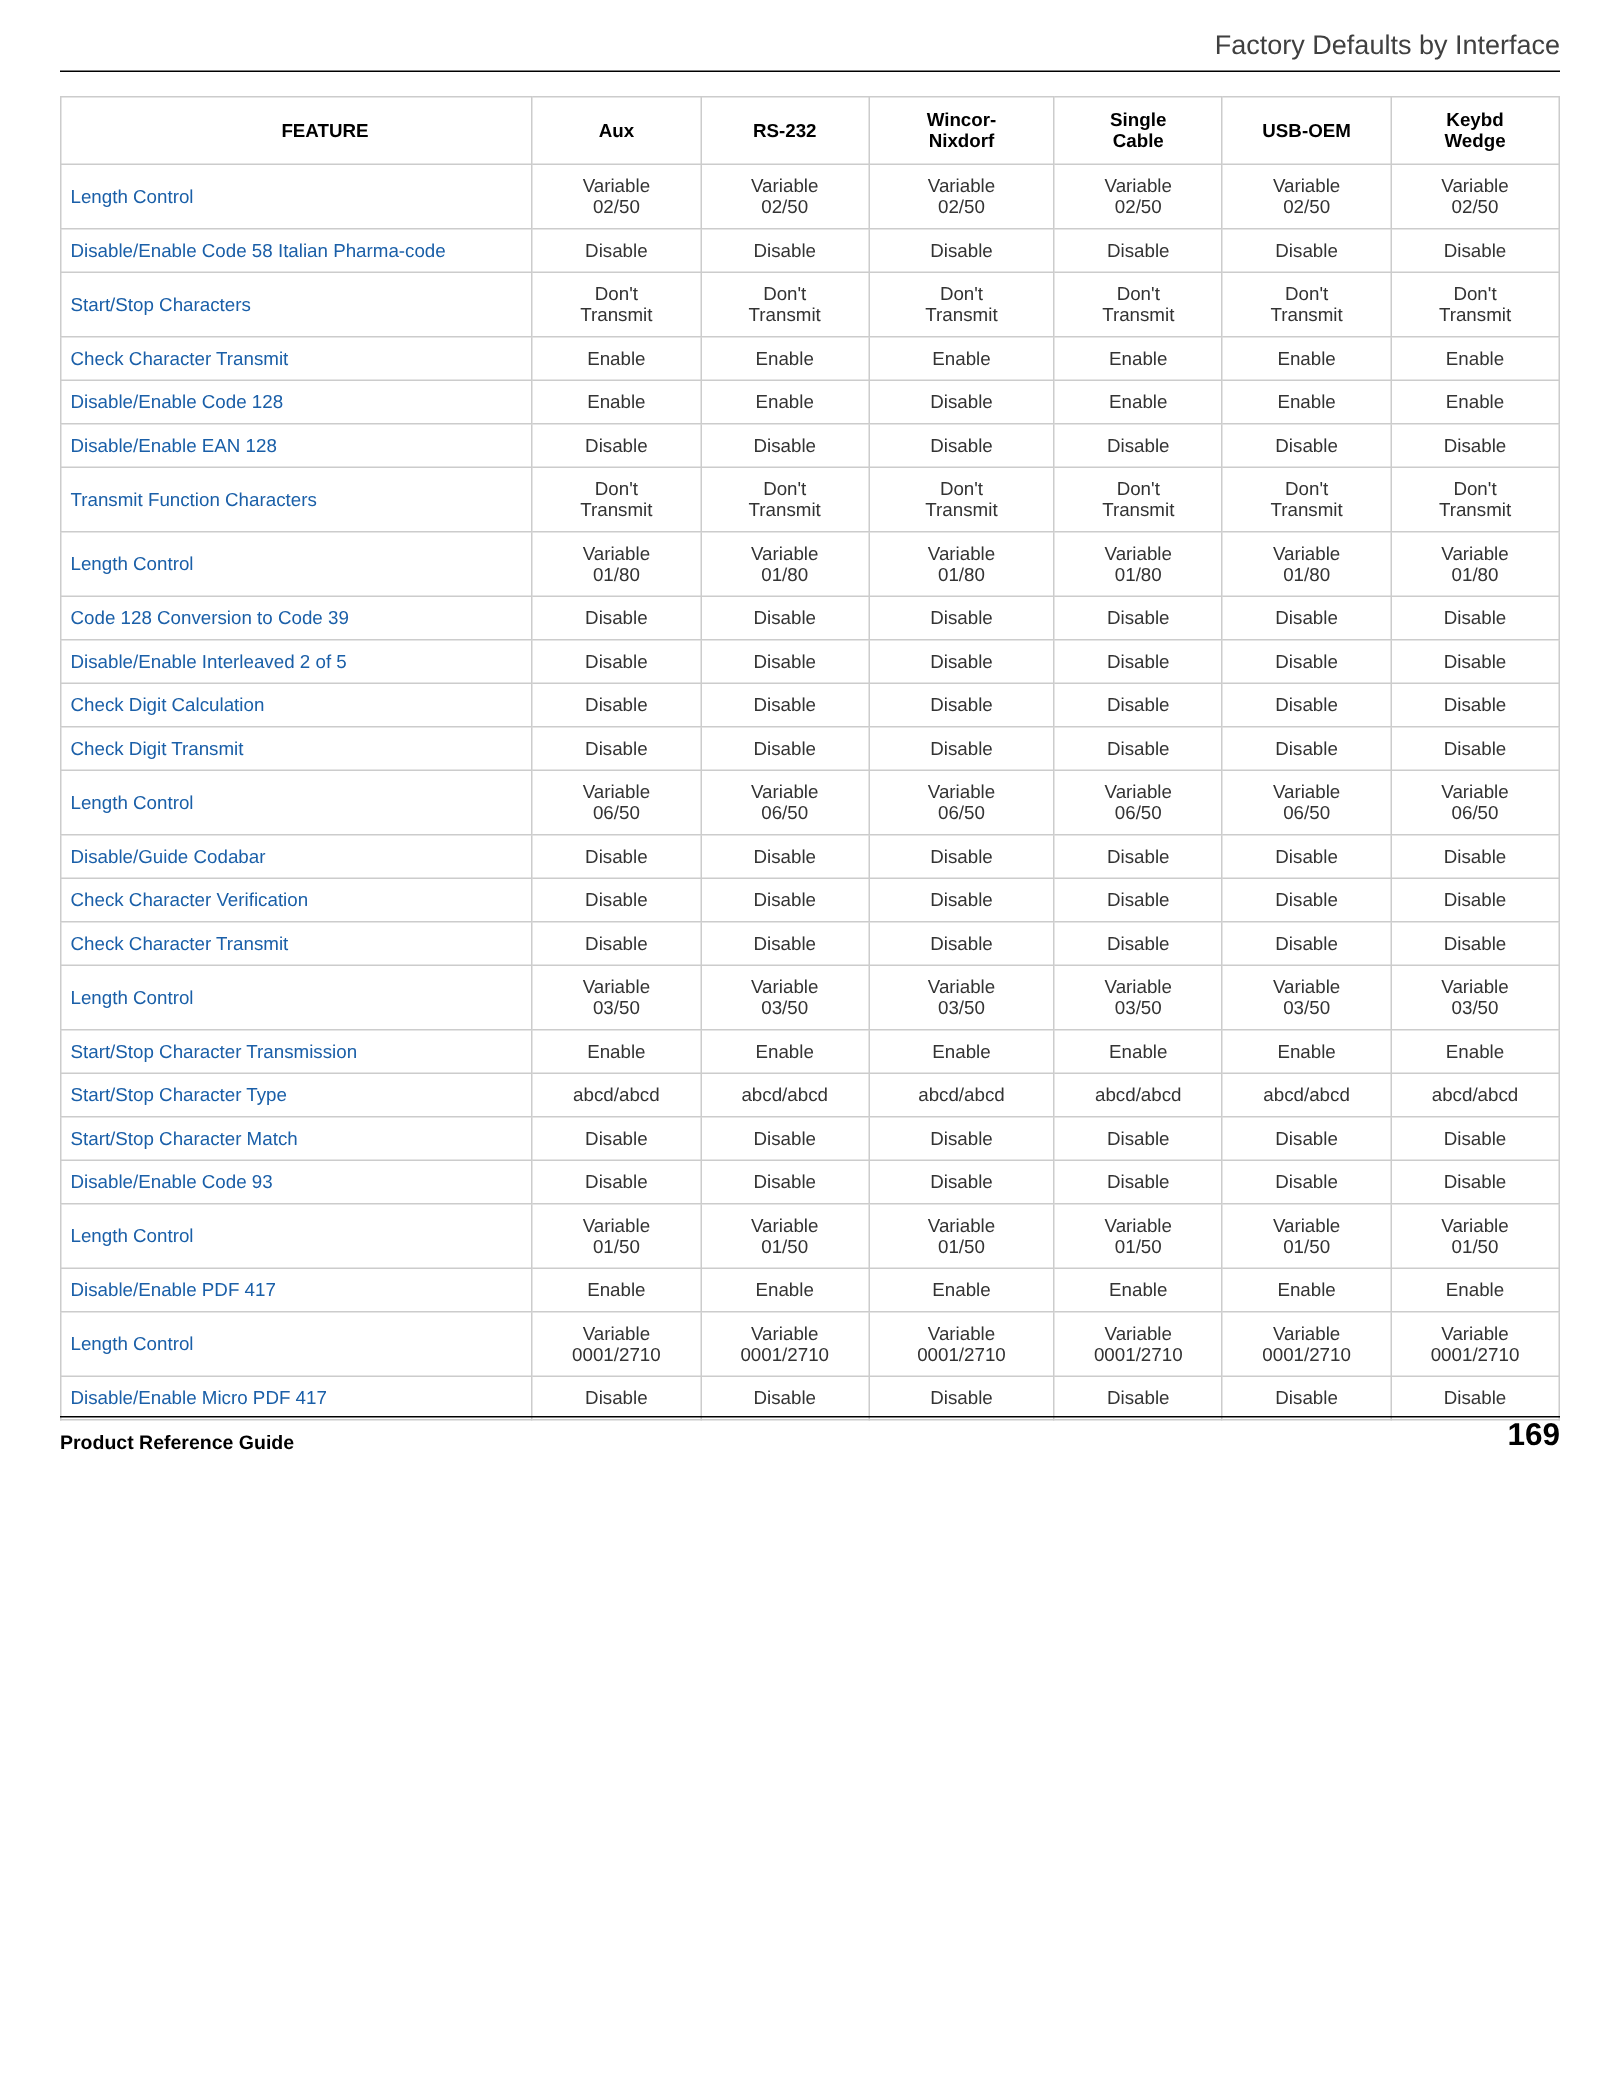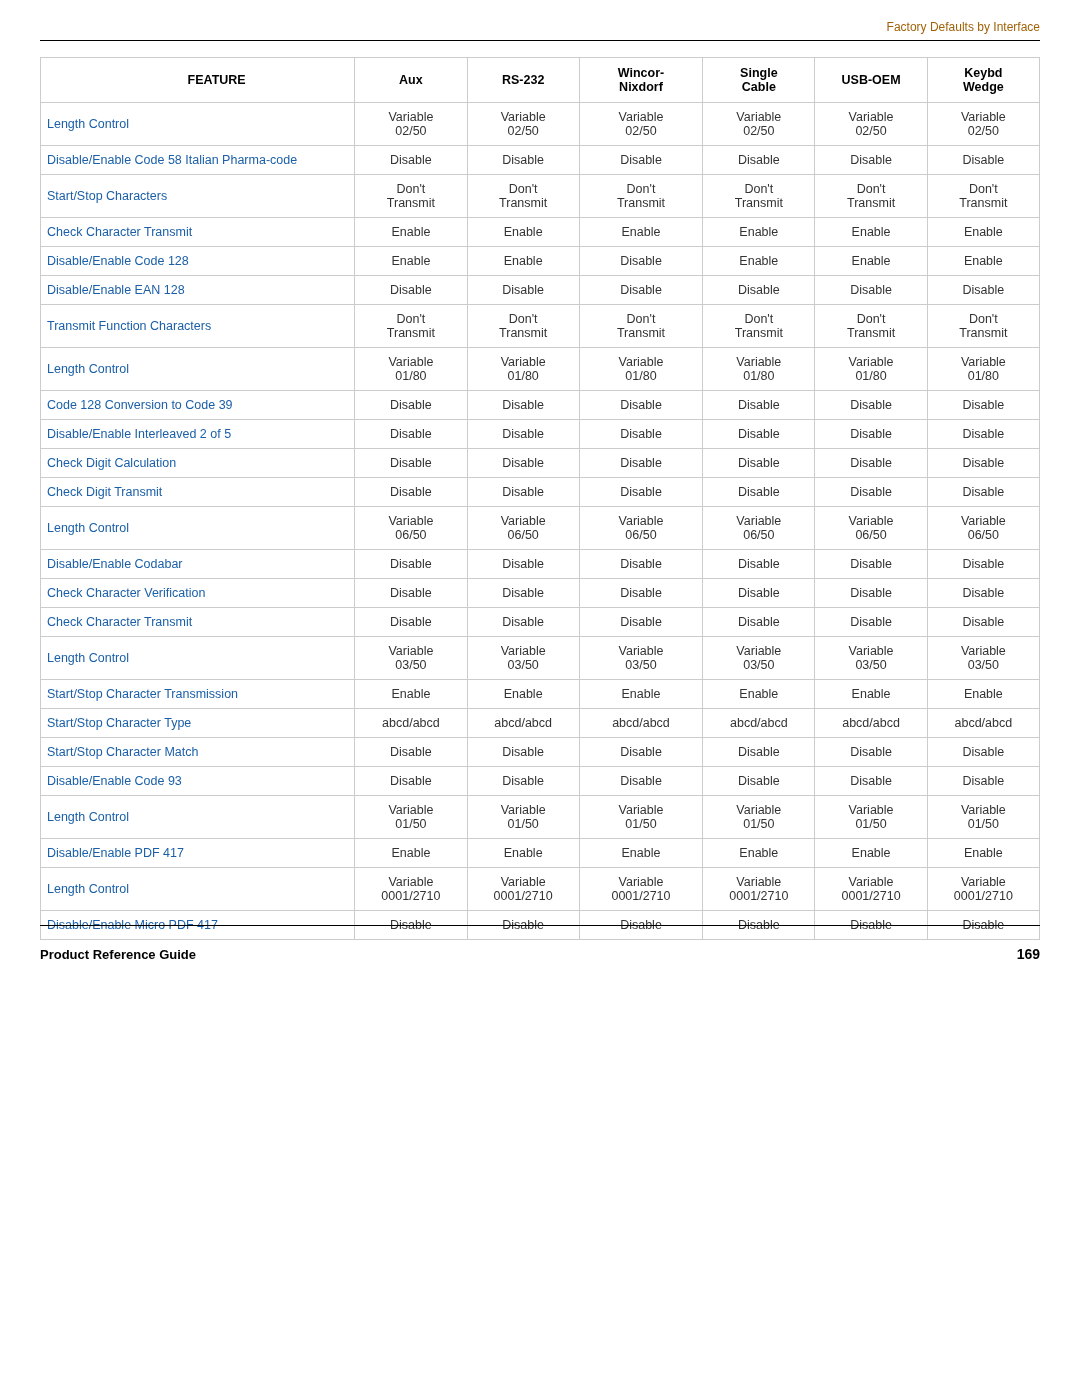--- a/index.html
+++ b/index.html
@@ -18,8 +18,8 @@
     }
     .top-header {
       text-align: right;
-      font-size: 12px;
-      color: #a16207;
+      font-size: 18px;
+      color: #404040;
       padding-bottom: 6px;
       border-bottom: 1.5px solid #000;
       margin-bottom: 16px;

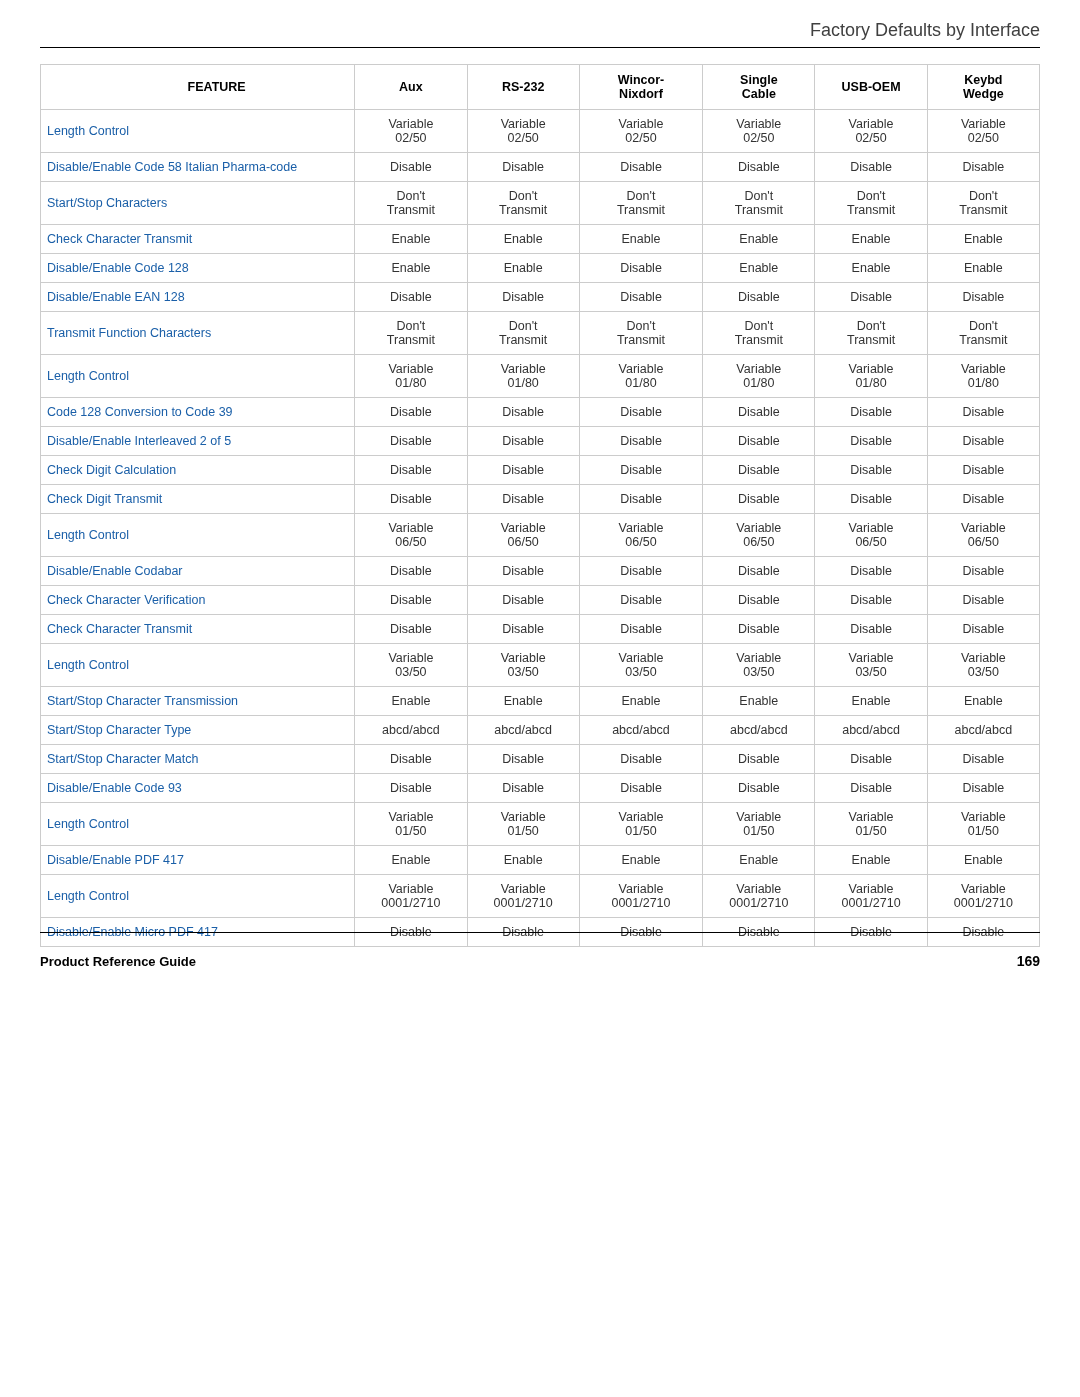--- a/index.html
+++ b/index.html
@@ -216,7 +216,7 @@
           <td>Variable<br>06/50</td>
         </tr>
         <tr>
-          <td>Disable/Enable Codabar</td>
+          <td>Disable/Guide Codabar</td>
           <td>Disable</td>
           <td>Disable</td>
           <td>Disable</td>

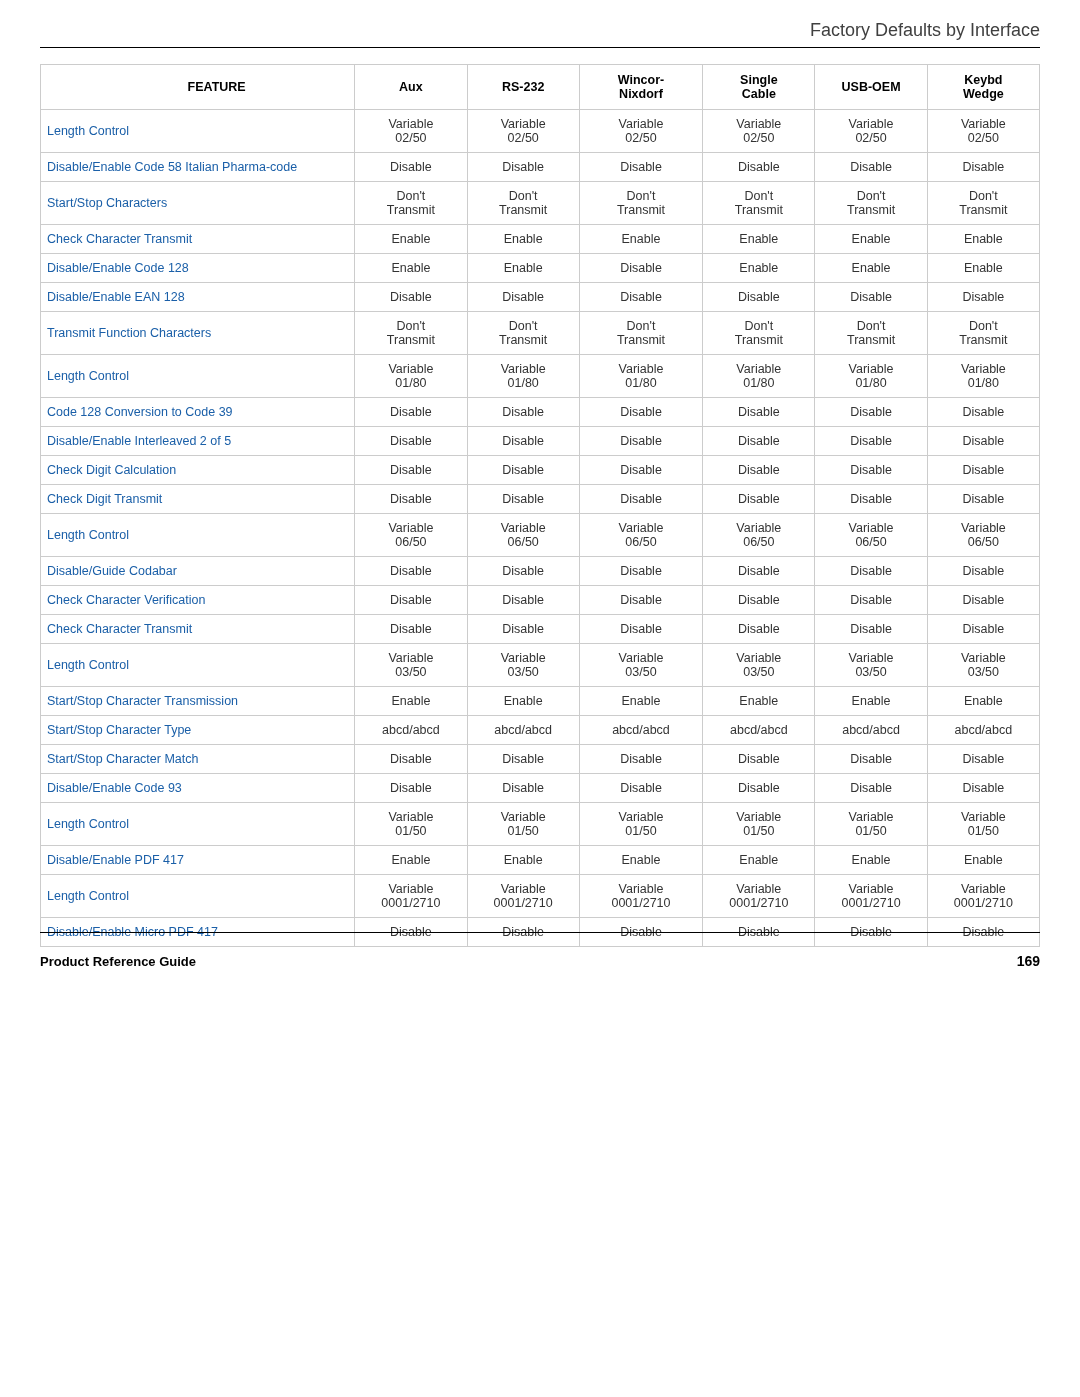--- a/index.html
+++ b/index.html
@@ -65,7 +65,7 @@
       justify-content: space-between;
       align-items: flex-end;
       border-top: 1.5px solid #000;
-      padding-top: 20px;
+      padding-top: 0;
       gap: 40px;
     }
     .footer-left {

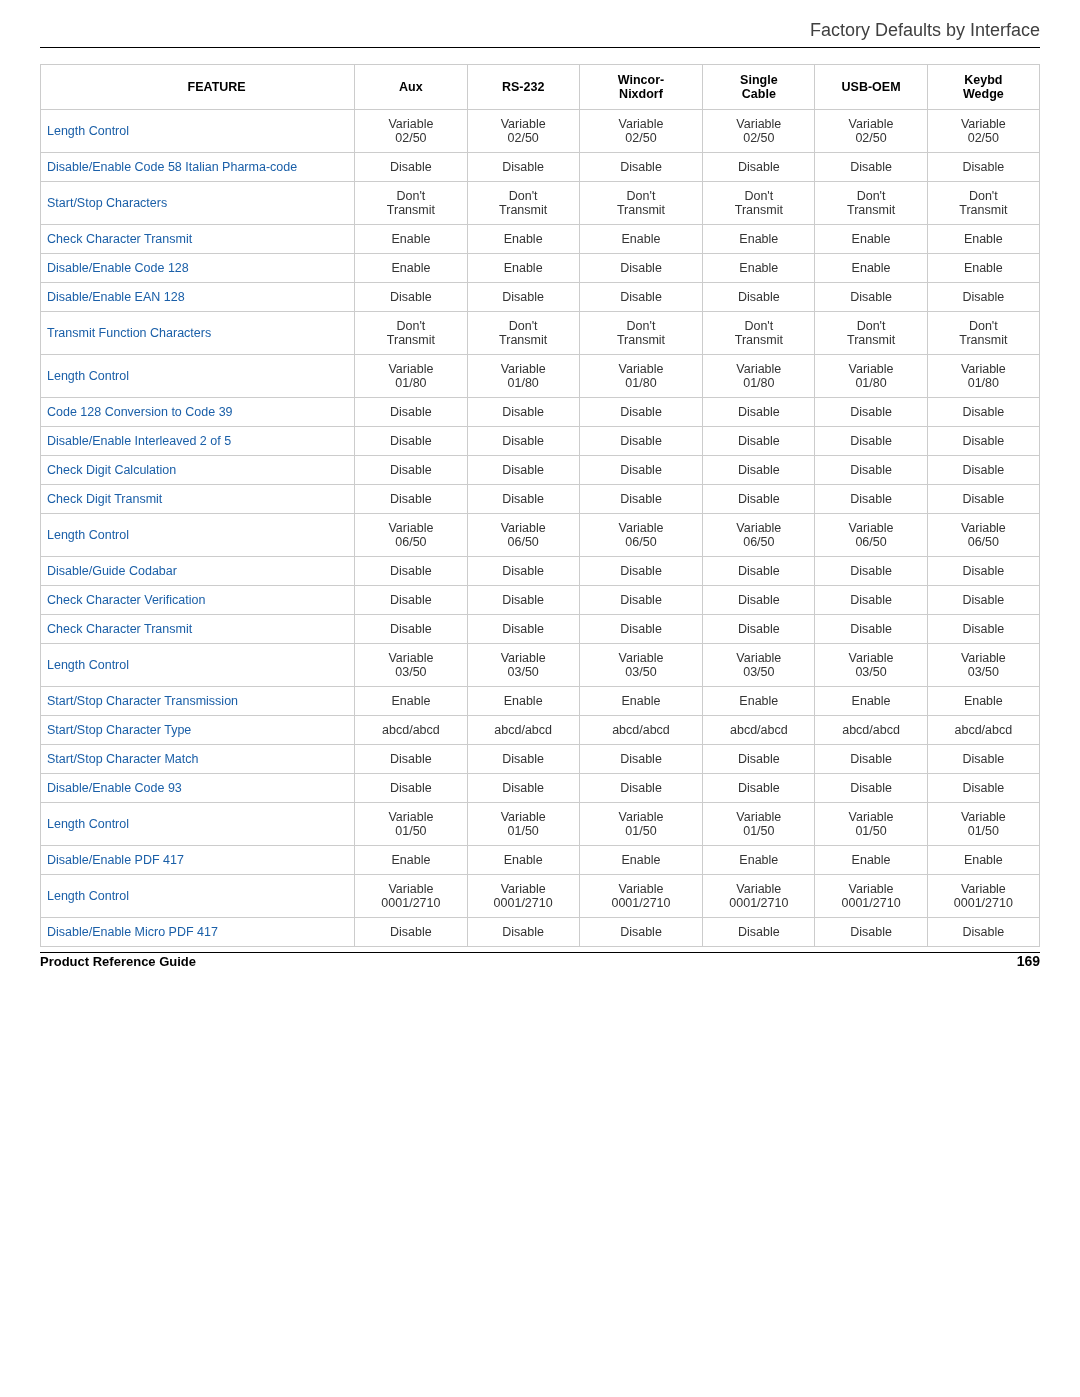--- a/index.html
+++ b/index.html
@@ -74,7 +74,7 @@
     }
     .footer-right {
       font-weight: bold;
-      font-size: 14px;
+      font-size: 21px;
     }
   </style>
 </head>

